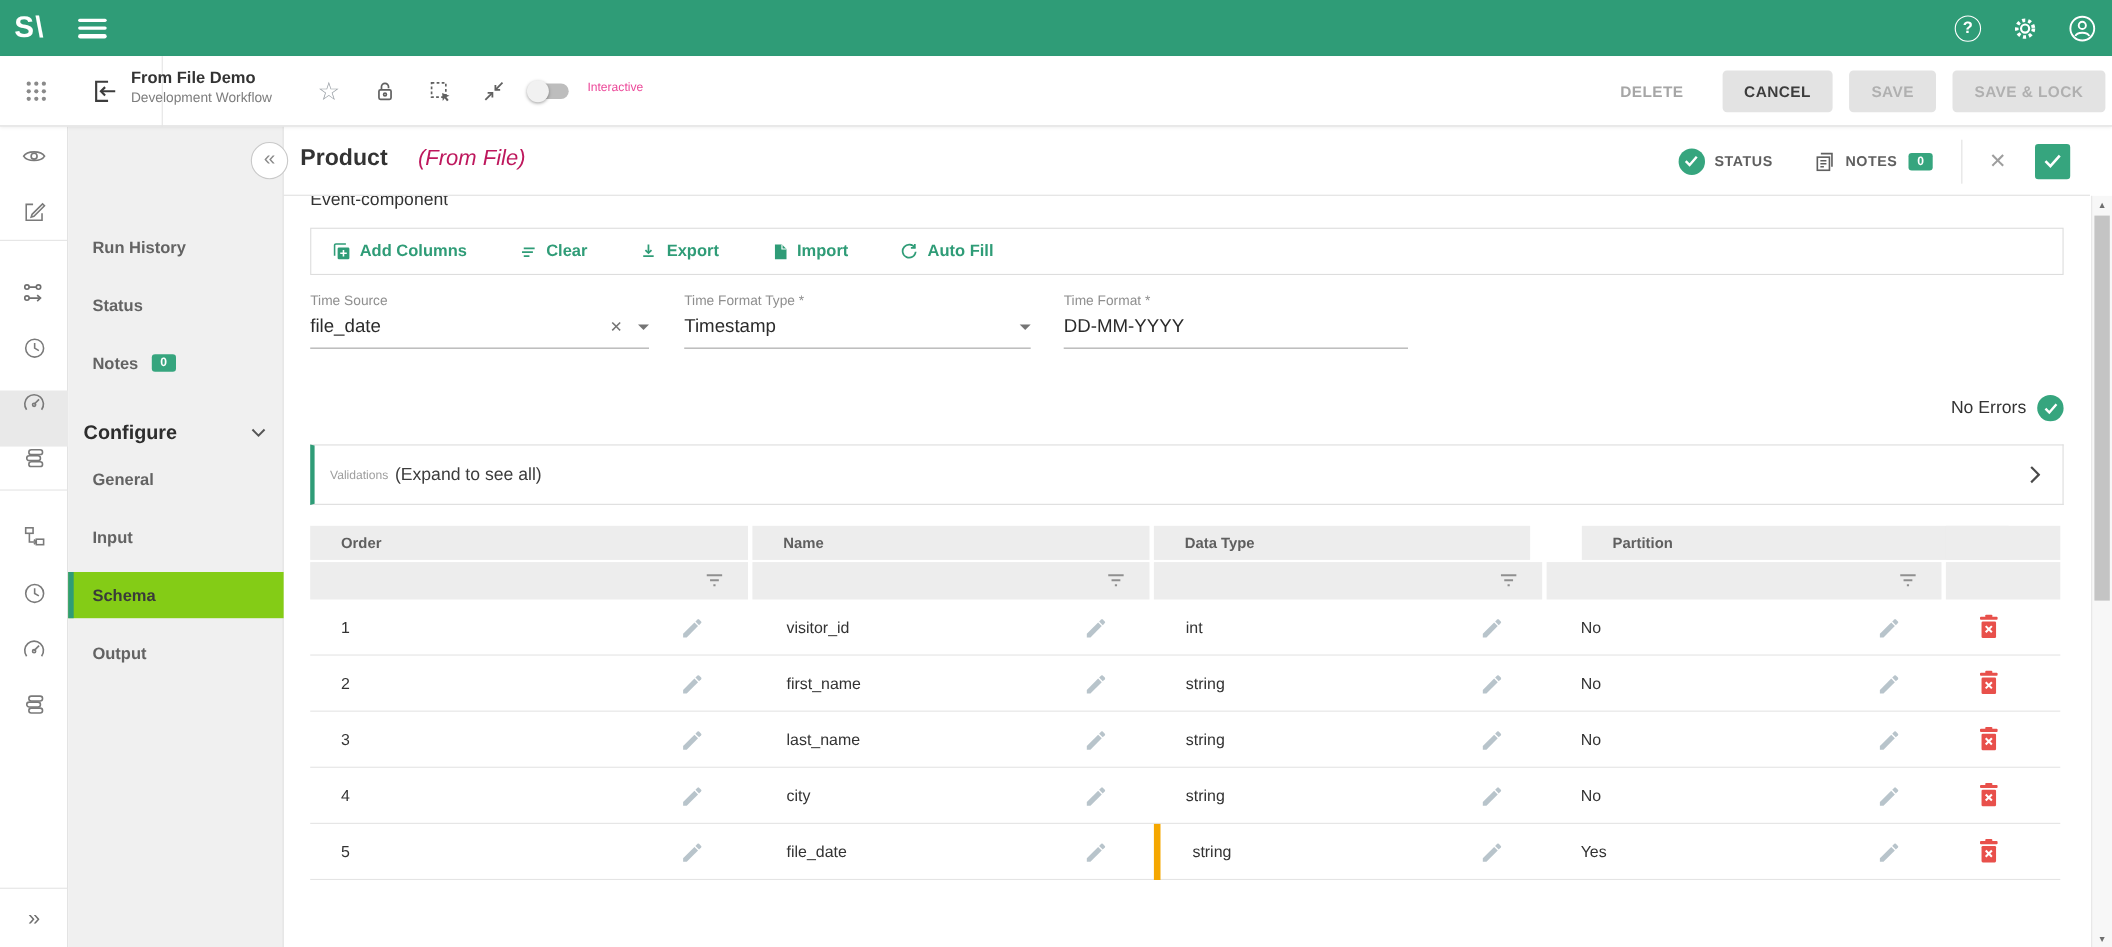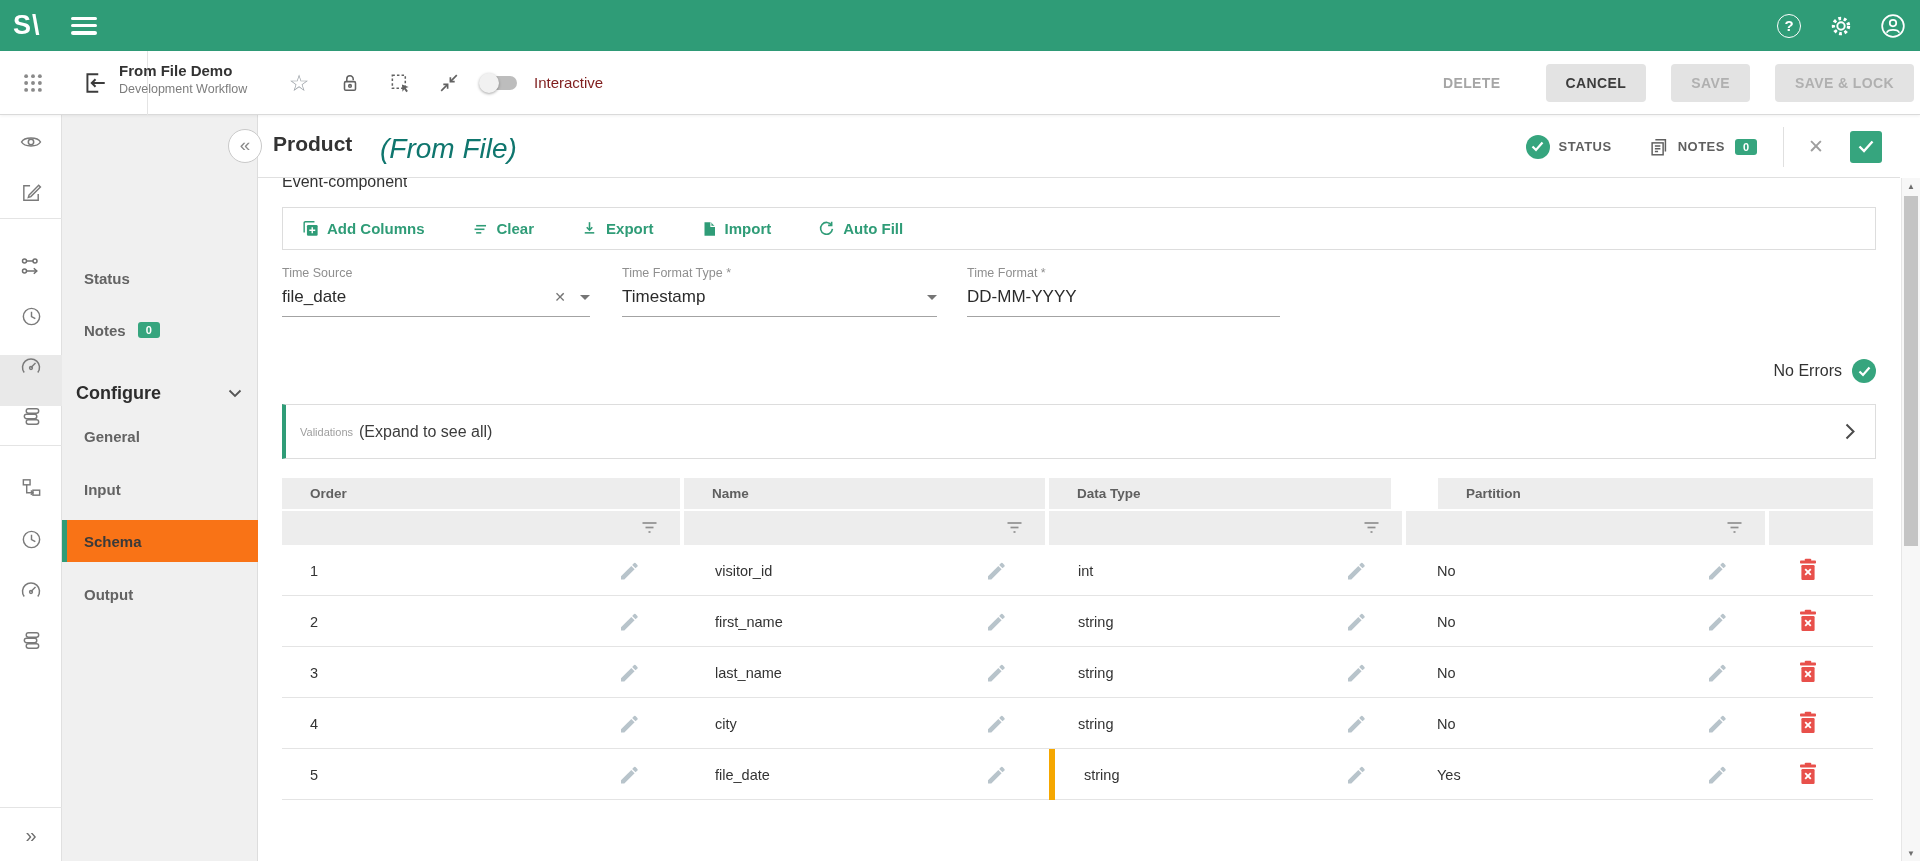--- a/index.html
+++ b/index.html
@@ -35,7 +35,7 @@
             border-radius:8px; cursor:pointer; }
   .toggle .knob { position:absolute; left:-2px; top:-3px; width:20px; height:20px; border-radius:50%;
                   background:#f1f1f1; box-shadow:0 1px 3px rgba(0,0,0,.35); }
-  .toggle-label { position:absolute; left:534px; top:23px; font-size:15px; color:#7f1d1d; }
+  .toggle-label { position:absolute; left:534px; top:23px; font-size:11px; color:#ec4899; }
   .wf-buttons { position:absolute; right:6px; top:13px; display:flex; align-items:center; gap:25px; }
   .btn { height:38px; border:none; border-radius:4px; font-family:"Liberation Sans",sans-serif;
          font-size:14px; font-weight:bold; letter-spacing:.4px; padding:0 20px; cursor:pointer; }

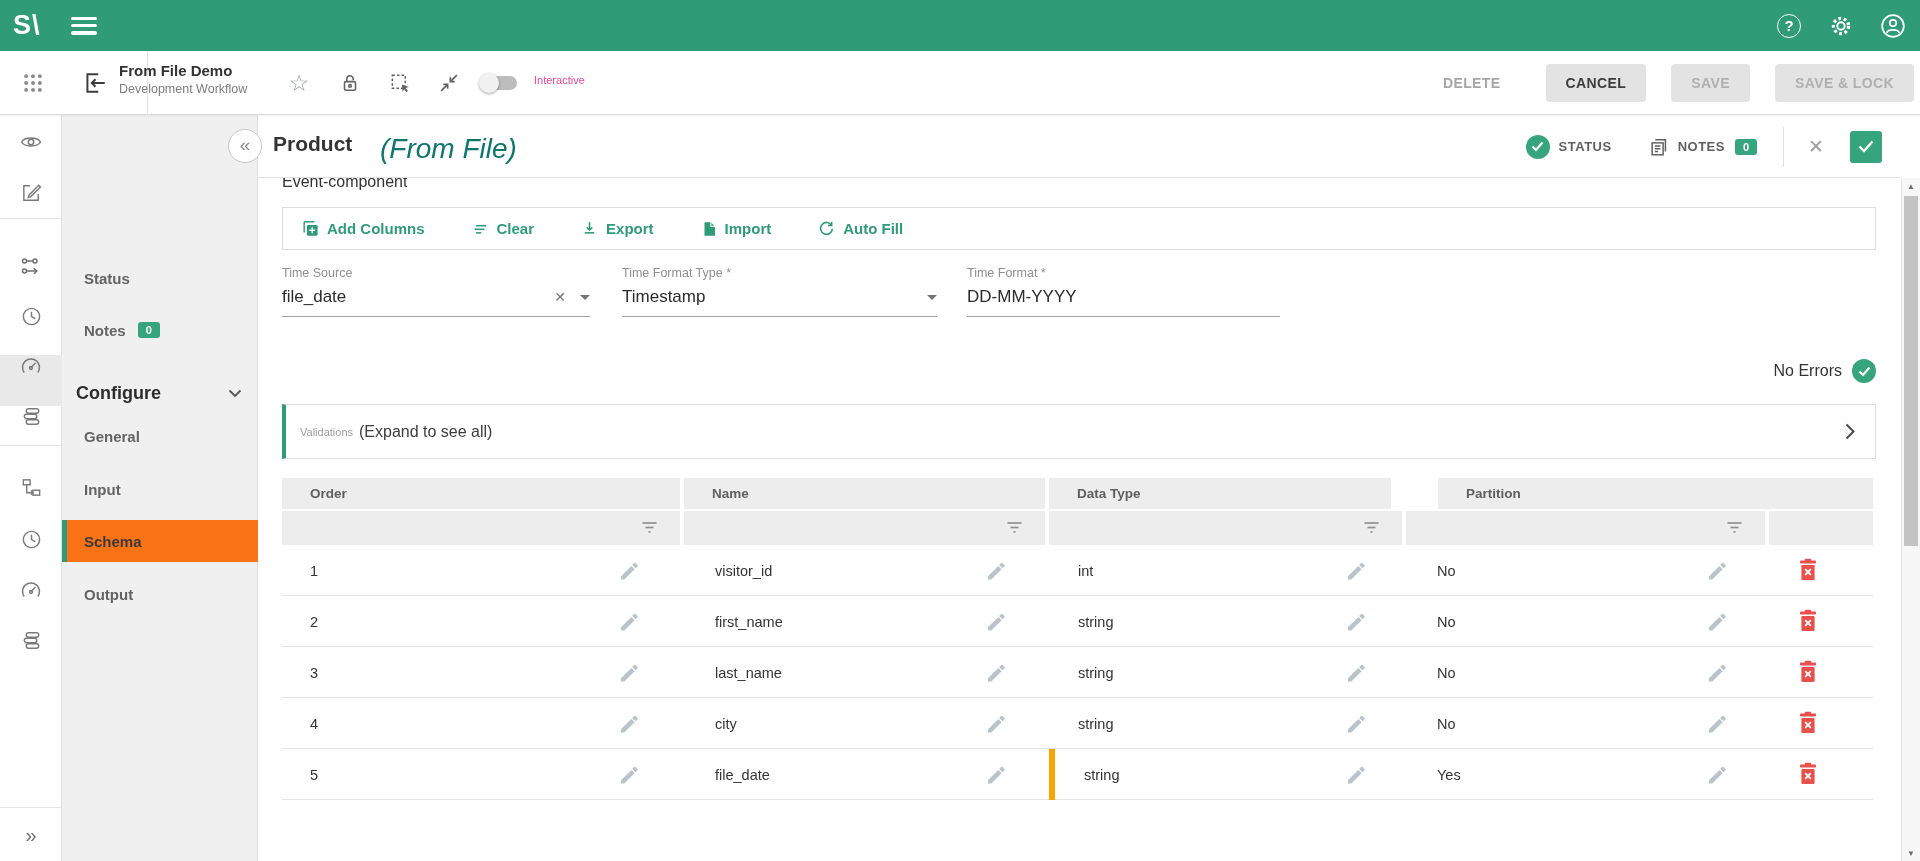--- a/index.html
+++ b/index.html
@@ -36,7 +36,7 @@
   .toggle .knob { position:absolute; left:-2px; top:-3px; width:20px; height:20px; border-radius:50%;
                   background:#f1f1f1; box-shadow:0 1px 3px rgba(0,0,0,.35); }
   .toggle-label { position:absolute; left:534px; top:23px; font-size:11px; color:#ec4899; }
-  .wf-buttons { position:absolute; right:6px; top:13px; display:flex; align-items:center; gap:25px; }
+  .wf-buttons { position:absolute; right:6px; top:13px; display:flex; align-items:center; gap:15px; }
   .btn { height:38px; border:none; border-radius:4px; font-family:"Liberation Sans",sans-serif;
          font-size:14px; font-weight:bold; letter-spacing:.4px; padding:0 20px; cursor:pointer; }
   .btn.text { background:transparent; color:#a6a6a6; }

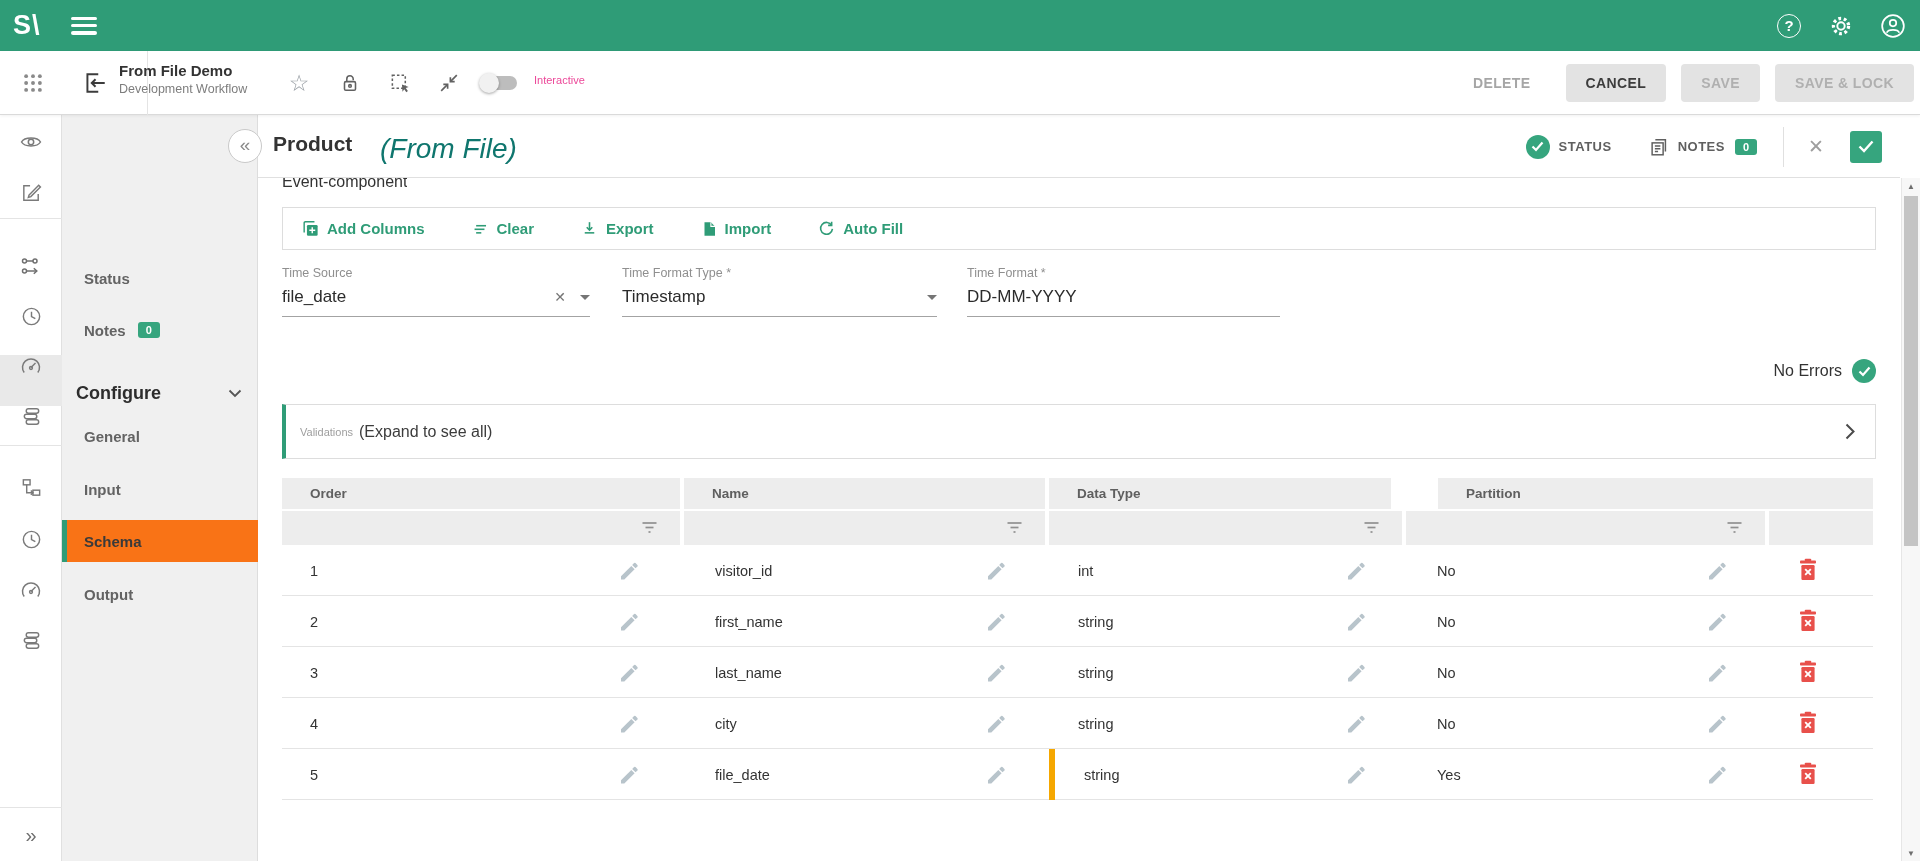--- a/index.html
+++ b/index.html
@@ -73,7 +73,7 @@
                      display:flex; align-items:center; justify-content:center; cursor:pointer; z-index:6;
                      padding-bottom:3px; }
   .ptitle { position:absolute; left:15px; top:17px; font-size:21px; font-weight:bold; color:#333; }
-  .psub { position:absolute; left:122px; top:18px; font-size:28px; font-style:italic; color:#0f766e; }
+  .psub { position:absolute; left:122px; top:18px; font-size:20px; font-style:italic; color:#be185d; }
   .phead-right { position:absolute; right:4px; top:0; height:63px; display:flex; align-items:center; }
   .small-caps-lbl { font-size:13px; font-weight:bold; color:#5f5f5f; letter-spacing:.5px; }
   .check-circle { width:24px; height:24px; border-radius:50%; background:#36a57e;

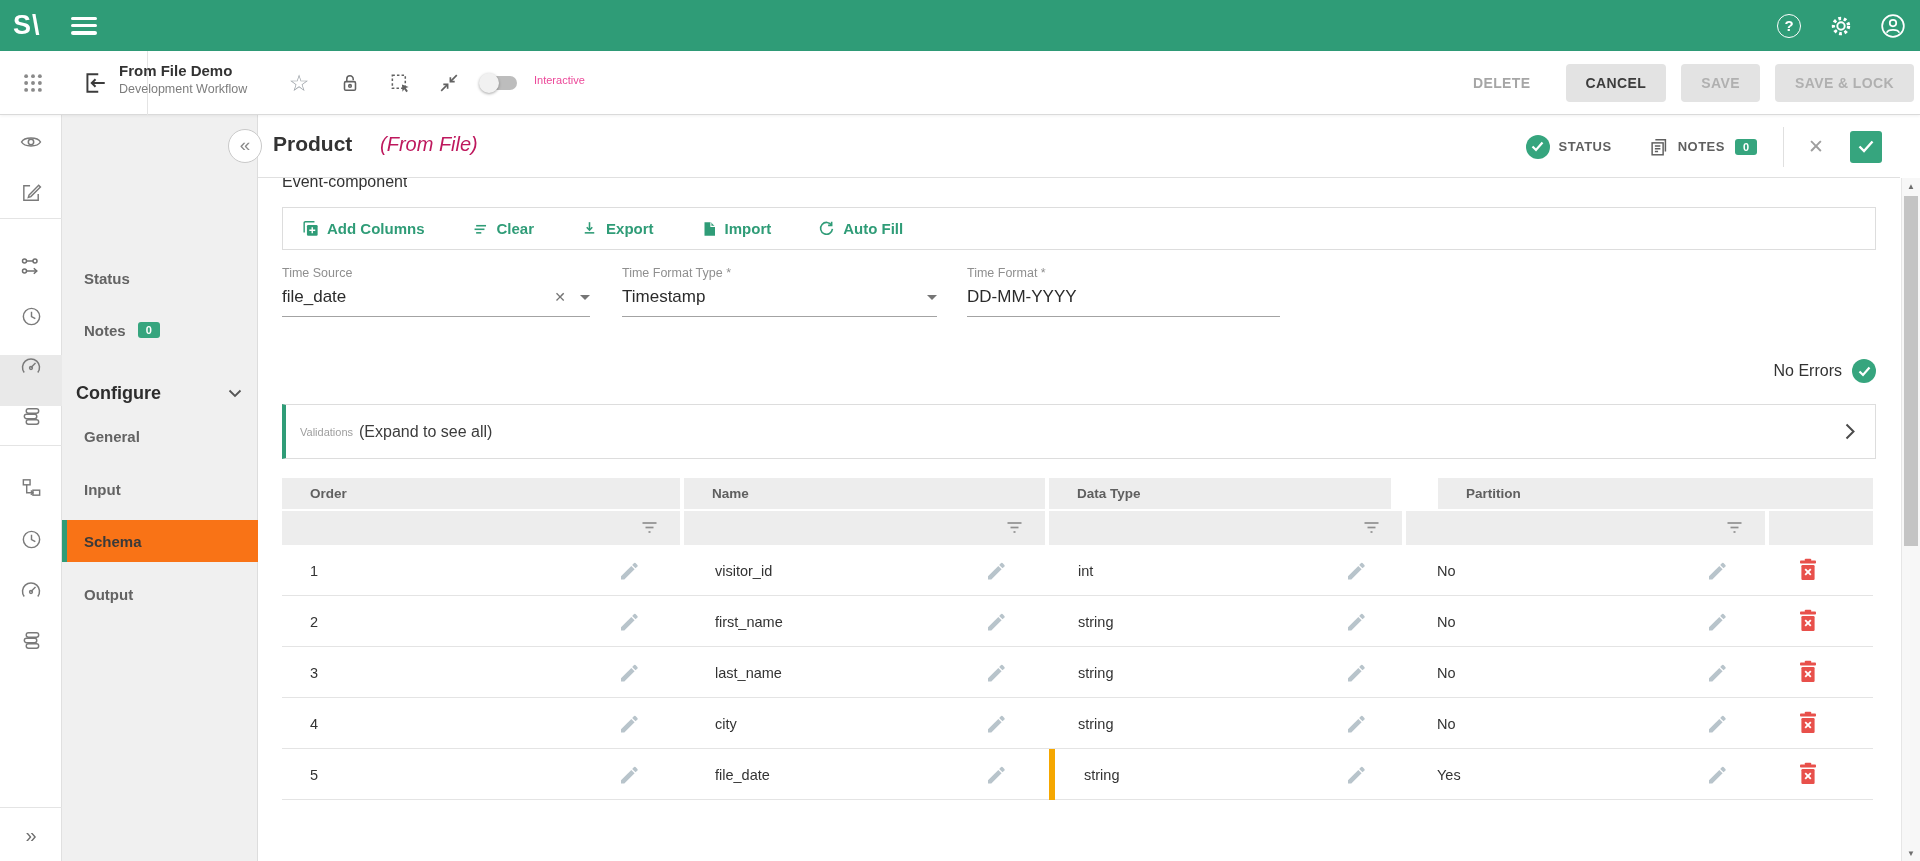--- a/index.html
+++ b/index.html
@@ -301,6 +301,9 @@
 </div>
 
 <div class="sidenav">
+  <div class="nav-item" style="top:89px">
+    <span class="lbl">Run History</span>
+  </div>
   <div class="nav-item" style="top:142px">
     <span class="lbl">Status</span>
   </div>

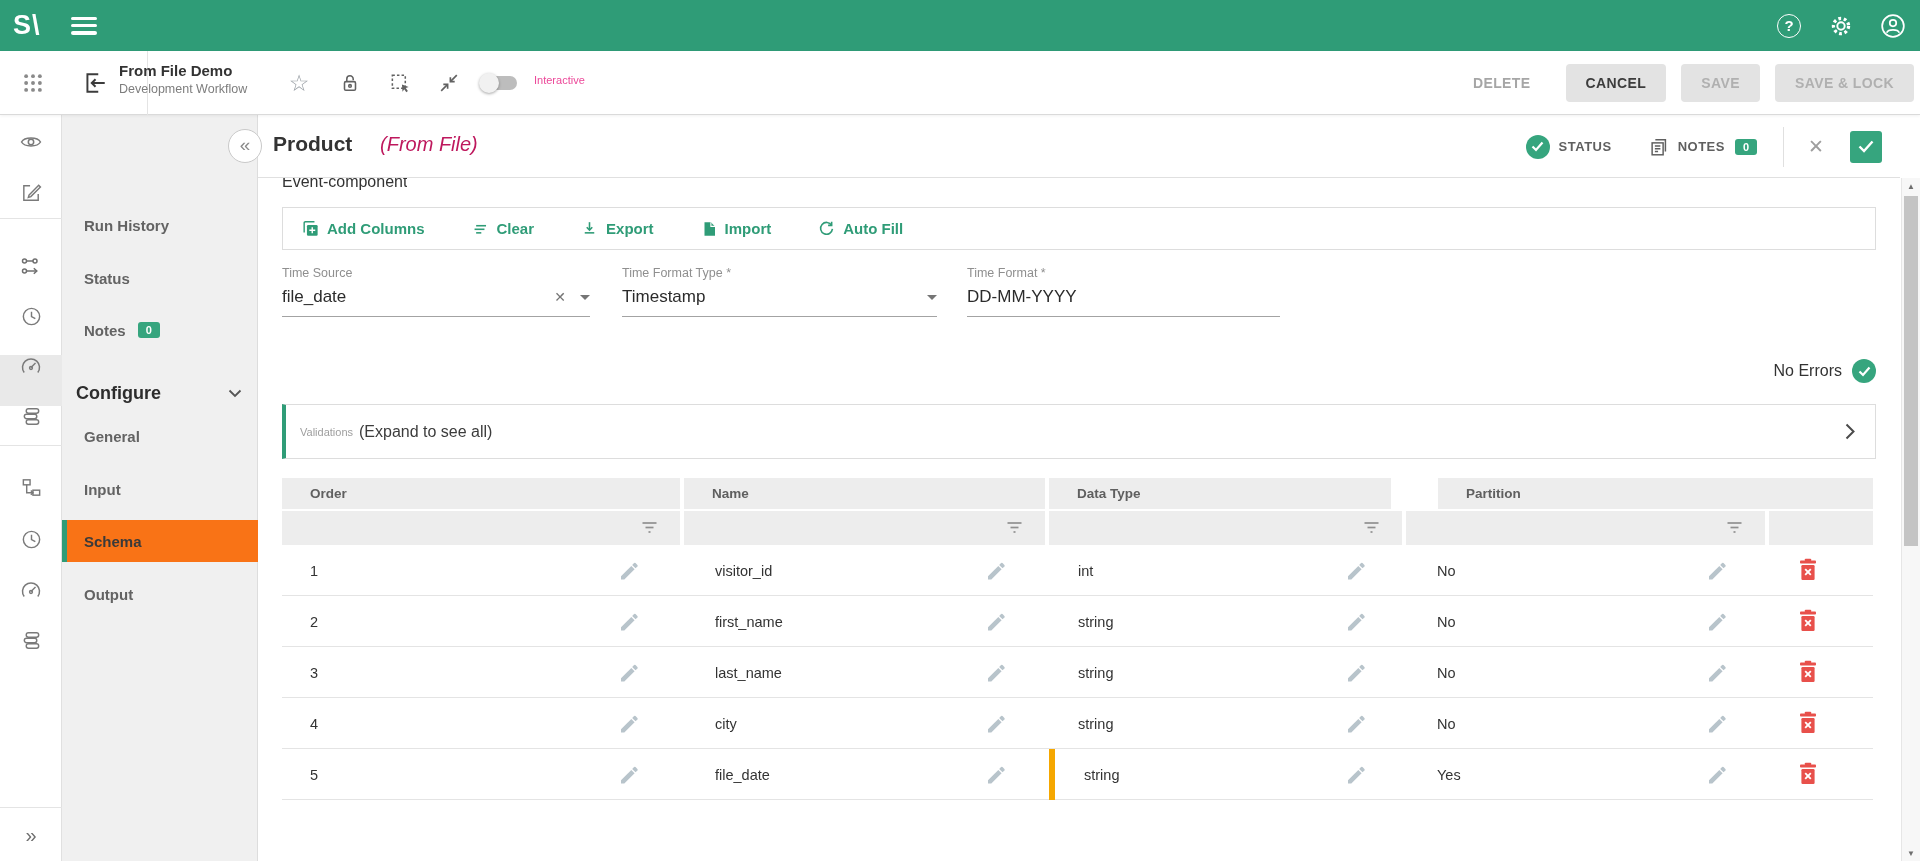--- a/index.html
+++ b/index.html
@@ -59,7 +59,7 @@
   .nav-sec .chev { margin-left:auto; margin-right:16px; }
   .nav-item { position:absolute; left:0; width:196px; height:42px; display:flex; align-items:center; cursor:pointer; }
   .nav-item .lbl { margin-left:22px; font-size:15px; font-weight:bold; color:#636363; }
-  .nav-item.active { background:#f97316; }
+  .nav-item.active { background:#84cc16; }
   .nav-item.active .lbl { color:#3a3a3a; }
   .nav-item.active .bar { position:absolute; left:0; top:0; width:5px; height:42px; background:#2f9c77; }
   .badge { background:#36a57e; color:#fff; font-size:11px; font-weight:bold; border-radius:3px;

